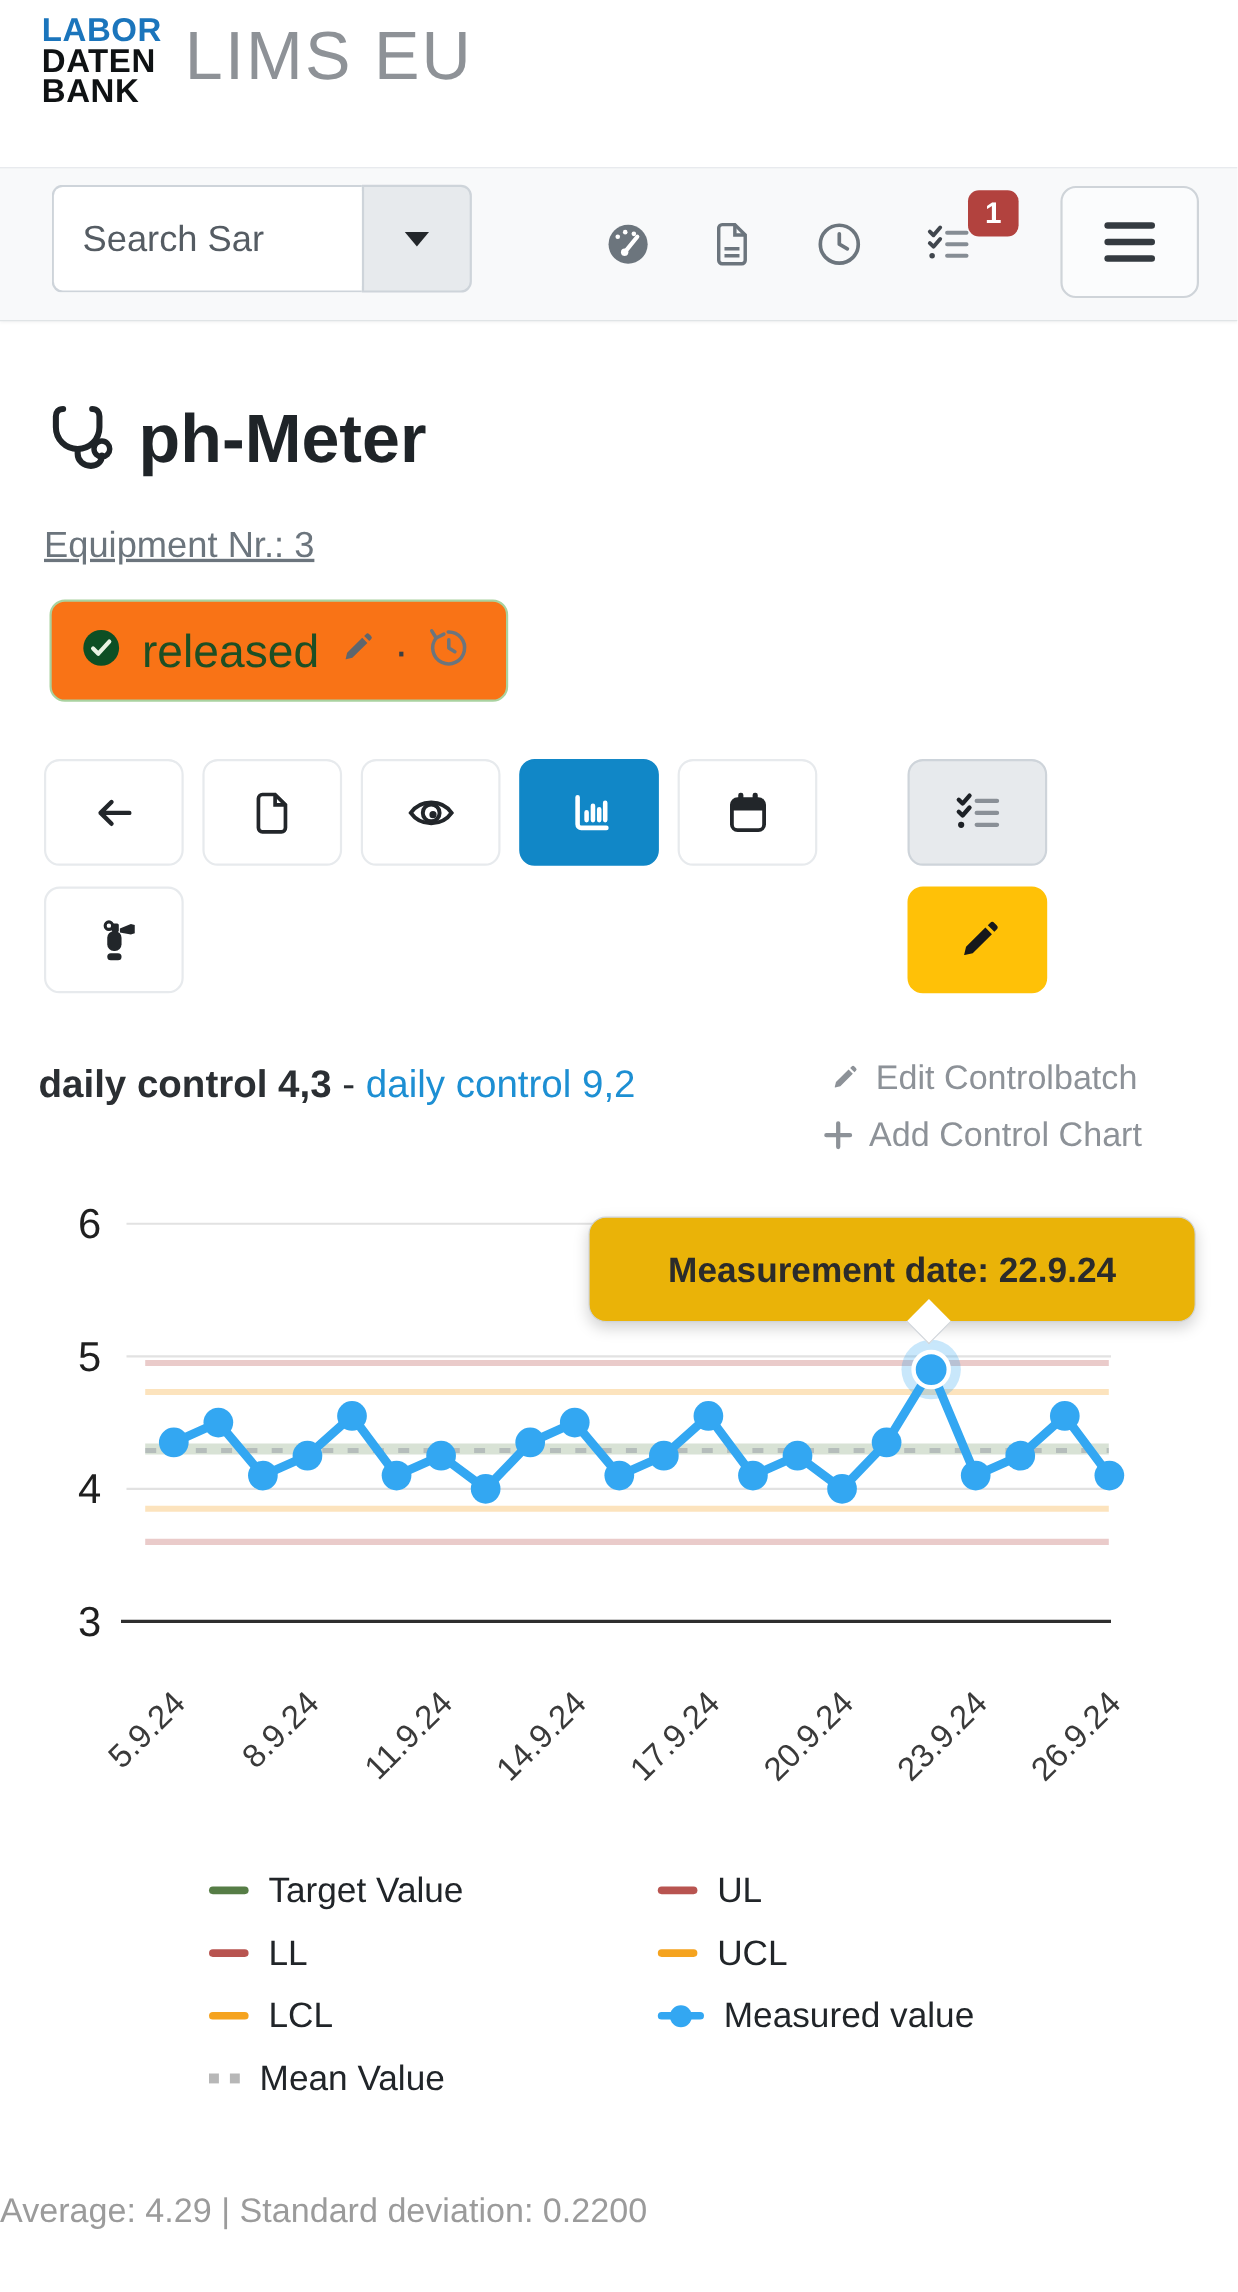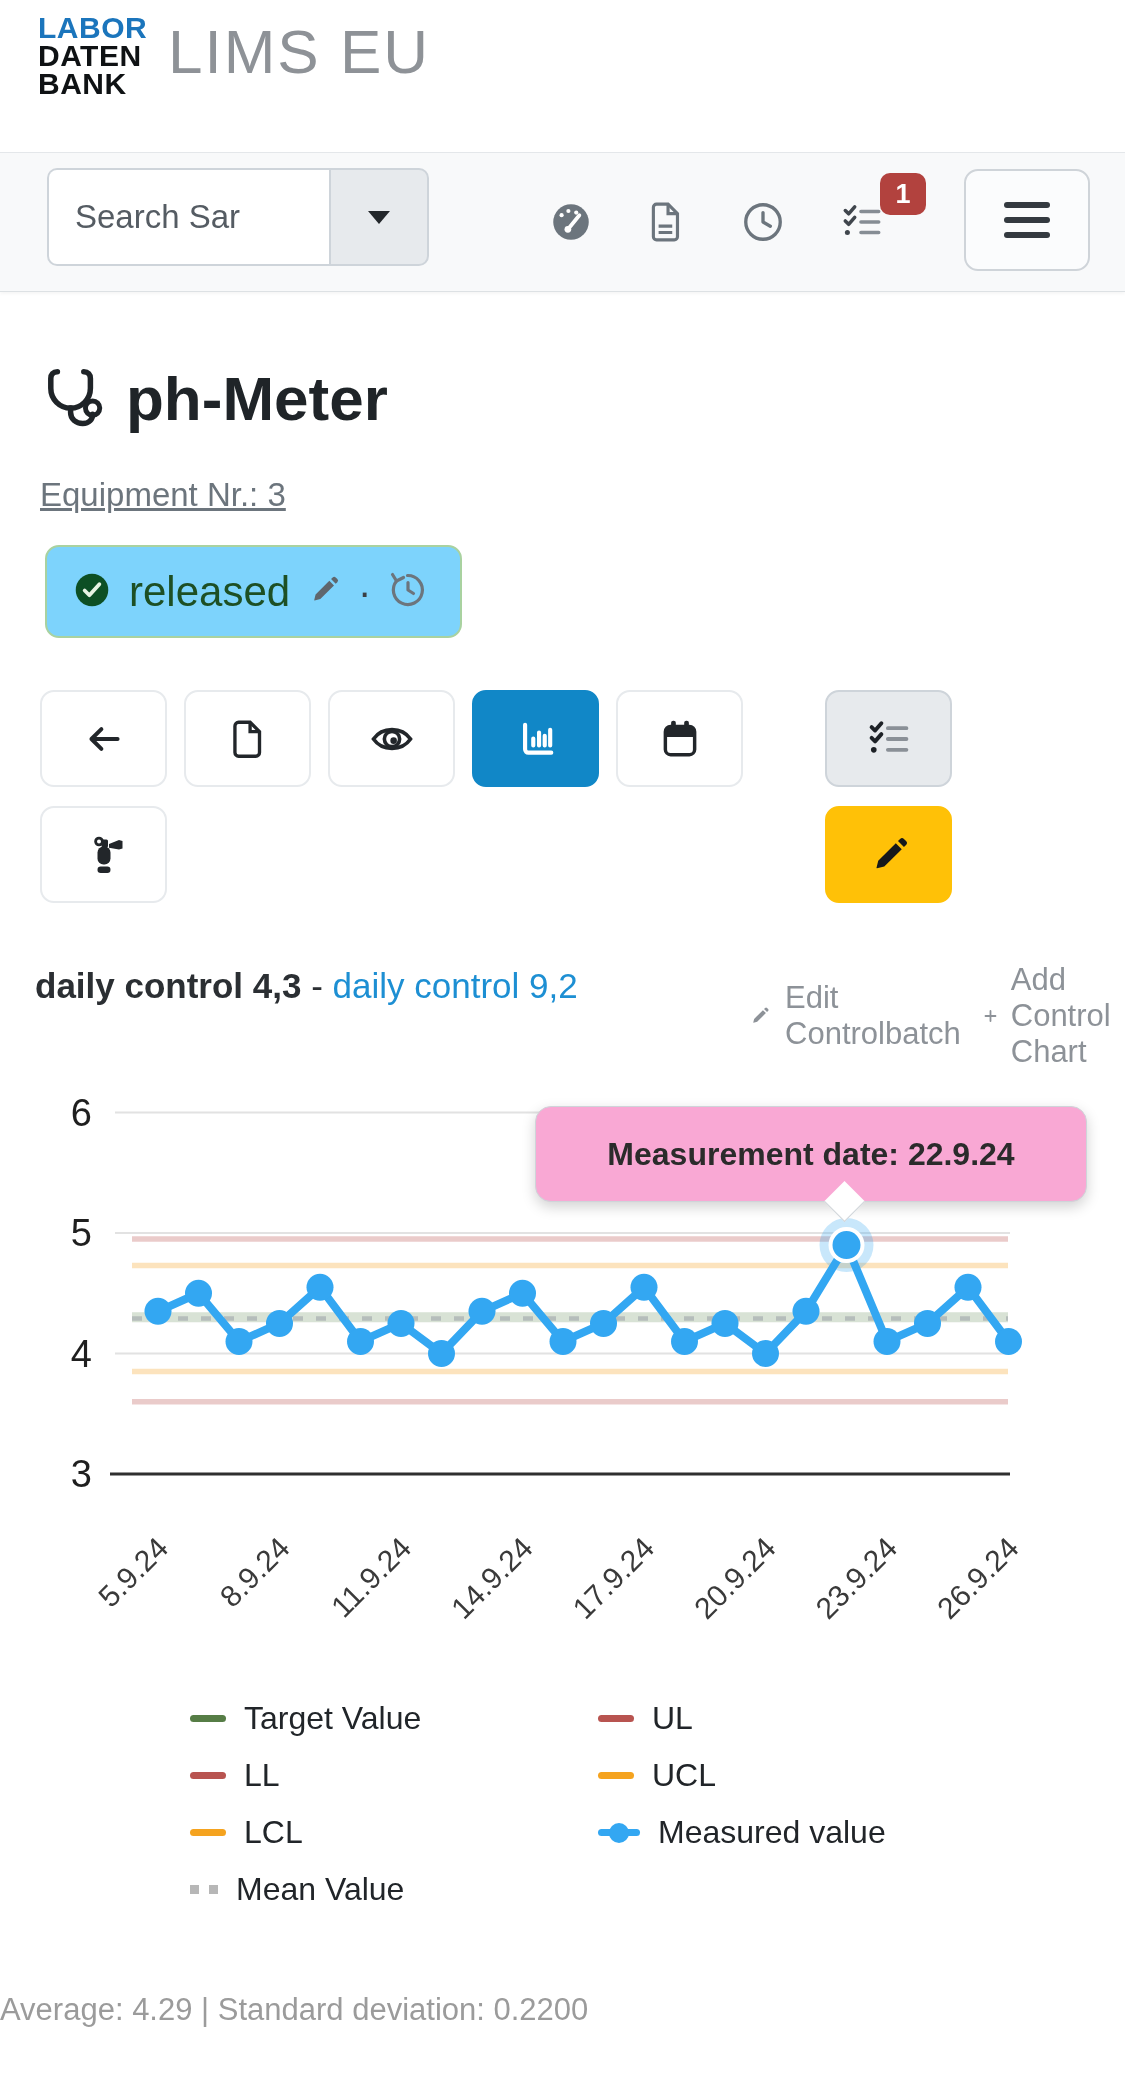--- a/index.html
+++ b/index.html
@@ -40,7 +40,7 @@
   .title-row{left:42px;top:362px;display:flex;align-items:flex-end;gap:18px;}
   .page-title{font-size:62px;font-weight:700;color:#1f2428;}
   .equip-nr{left:40px;top:476px;font-size:33px;color:#6c757d;text-decoration:underline;}
-  .status-badge{left:45px;top:545px;width:417px;height:93px;box-sizing:border-box;background:#7dd3fc;
+  .status-badge{left:45px;top:545px;width:417px;height:93px;box-sizing:border-box;background:#f97316;
                 border:2px solid #a9d2a0;border-radius:14px;display:flex;align-items:center;
                 padding:0 24px;gap:16px;}
   .status-label{font-size:42px;color:#1d4f24;}

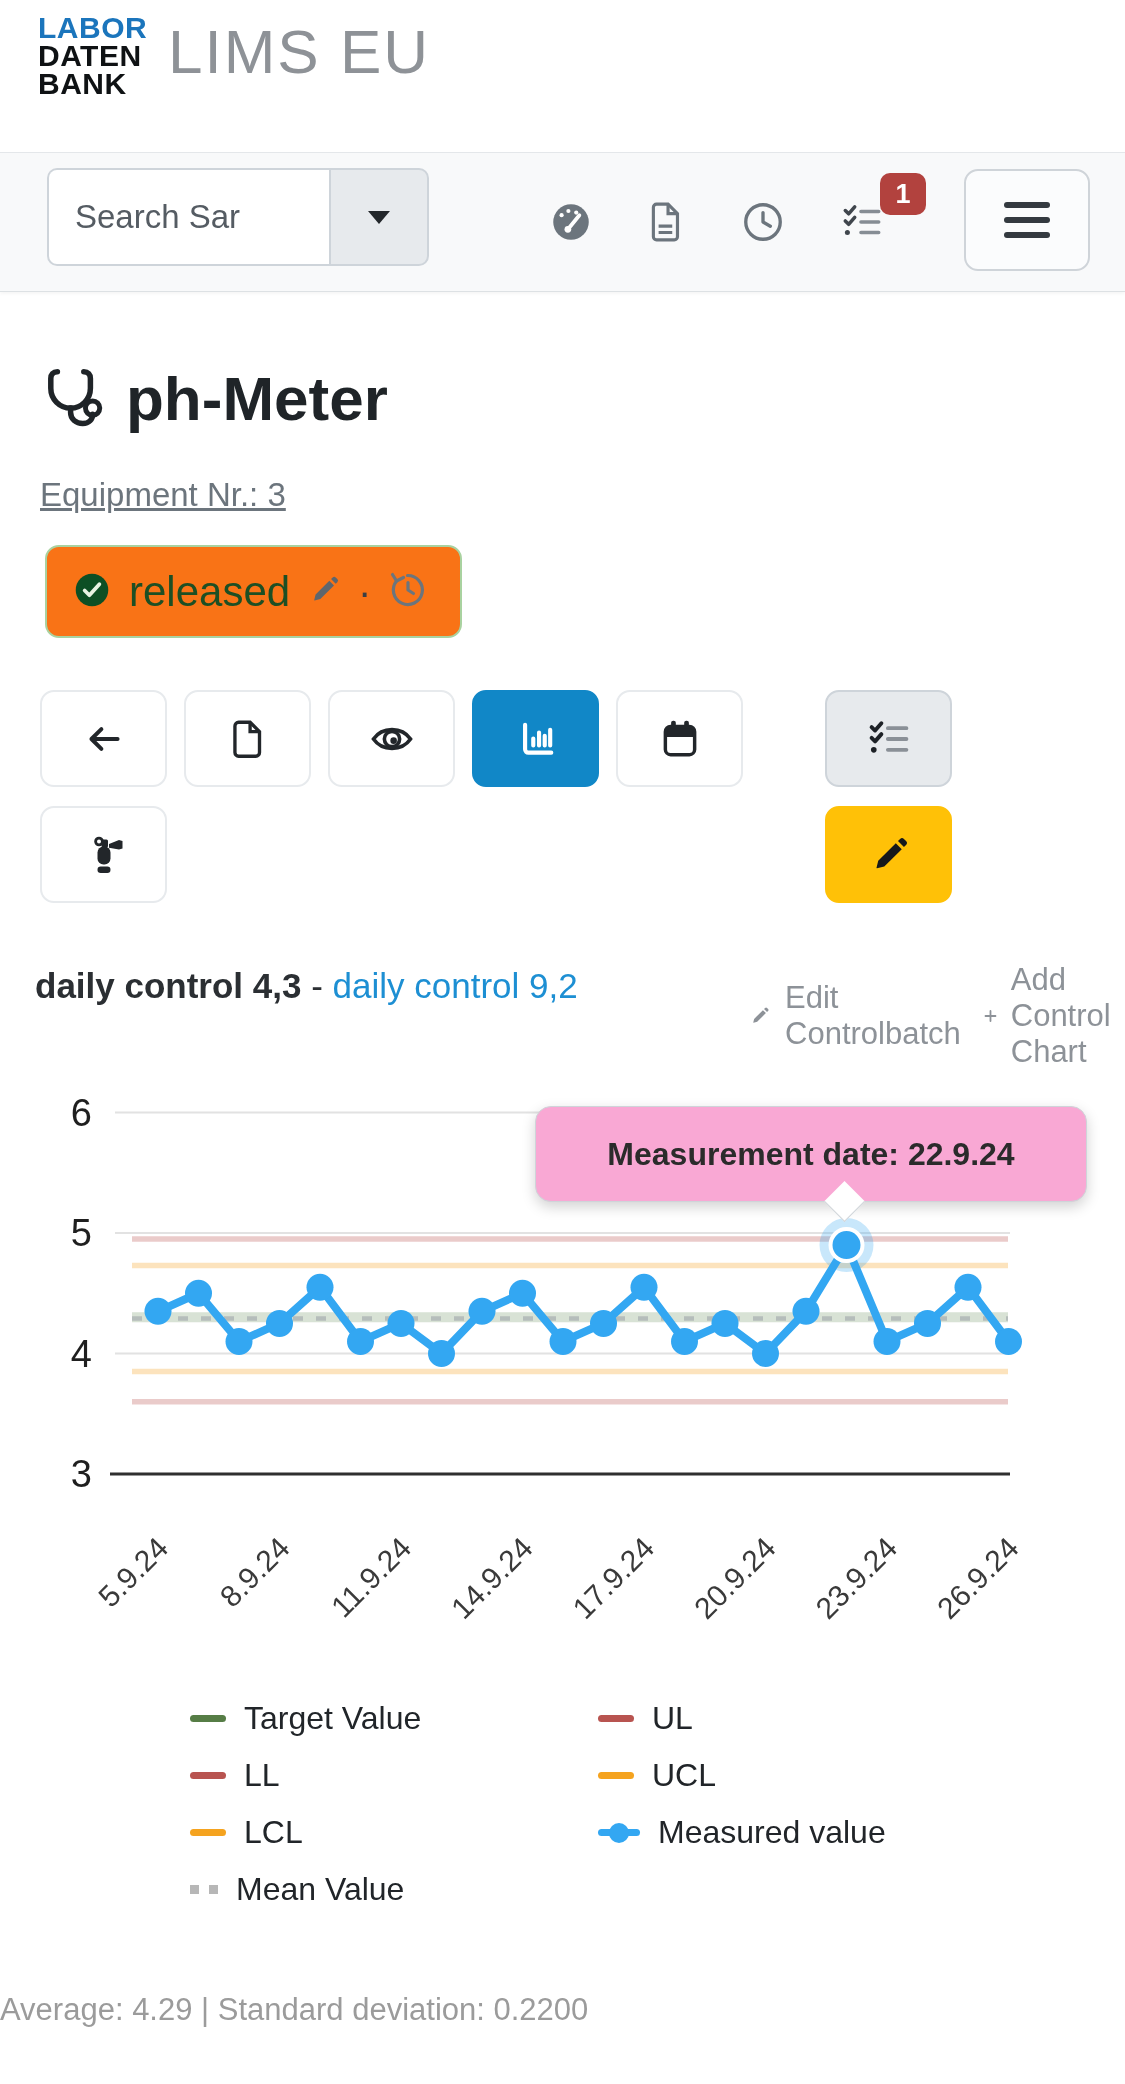--- a/index.html
+++ b/index.html
@@ -61,7 +61,7 @@
   .cb-heading{left:35px;top:966px;font-size:35px;font-weight:700;color:#2b2f33;}
   .cb-link{color:#1d8fd3;font-weight:400;cursor:pointer;}
   .cb-sep{font-weight:400;color:#2b2f33;}
-  .side-links{left:748px;top:962px;display:flex;flex-direction:row;gap:16px;align-items:center;}
+  .side-links{left:748px;top:962px;display:flex;flex-direction:column;gap:16px;align-items:center;}
   .side-link{display:flex;align-items:center;gap:14px;font-size:31px;color:#8d9298;cursor:pointer;}
 
   

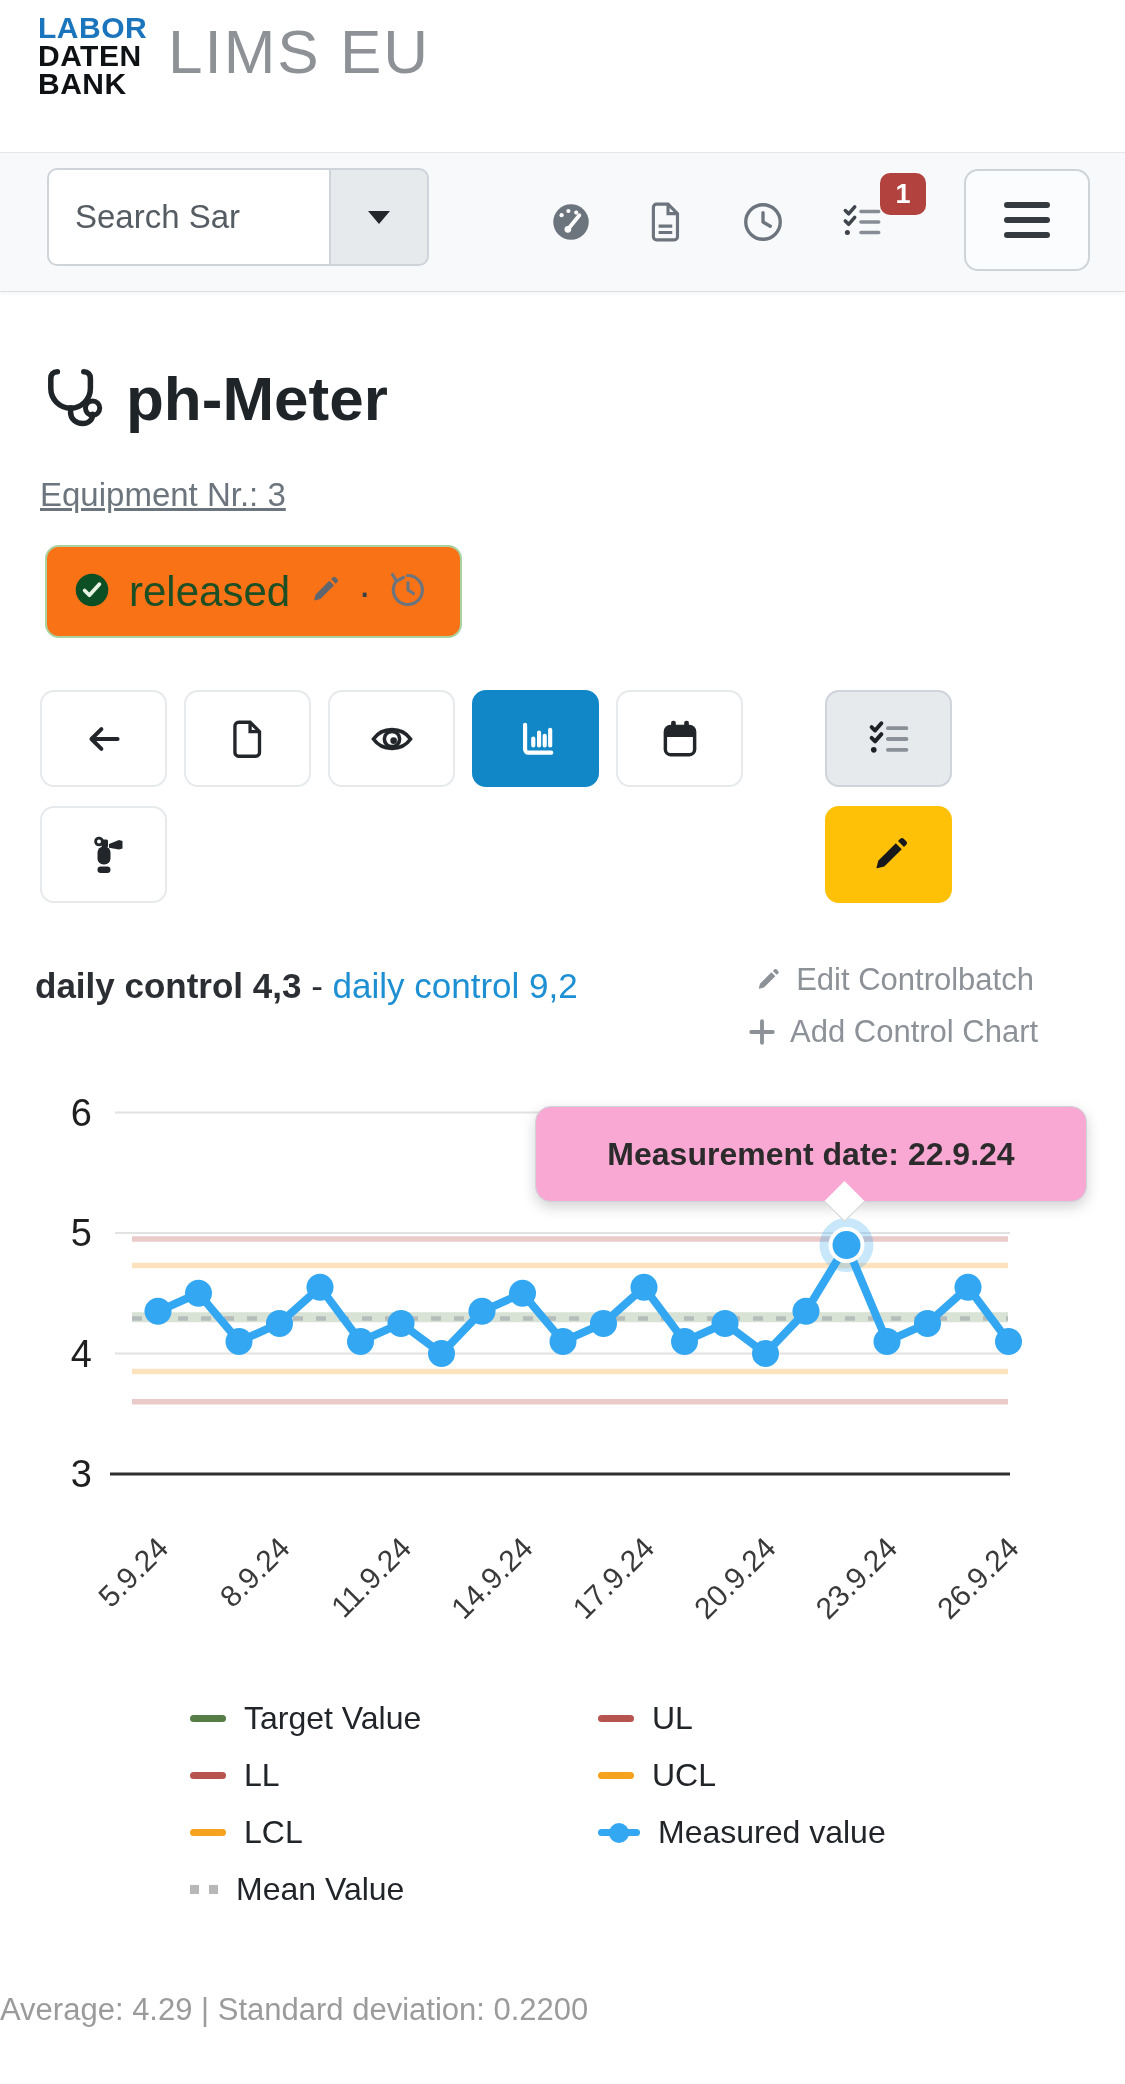--- a/index.html
+++ b/index.html
@@ -69,7 +69,7 @@
   svg text{font-family:"Liberation Sans",sans-serif;}
 
   
-  .tooltip{left:535px;top:1106px;width:550px;height:94px;background:#f9a8d4;border:1px solid #cfd4d9;
+  .tooltip{left:535px;top:1106px;width:550px;height:94px;background:#eab308;border:1px solid #cfd4d9;
            border-radius:16px;box-shadow:0 5px 14px rgba(0,0,0,0.18);display:flex;align-items:center;
            justify-content:center;z-index:5;}
   .tooltip-text{font-size:32px;font-weight:700;color:#2b2b2b;}

